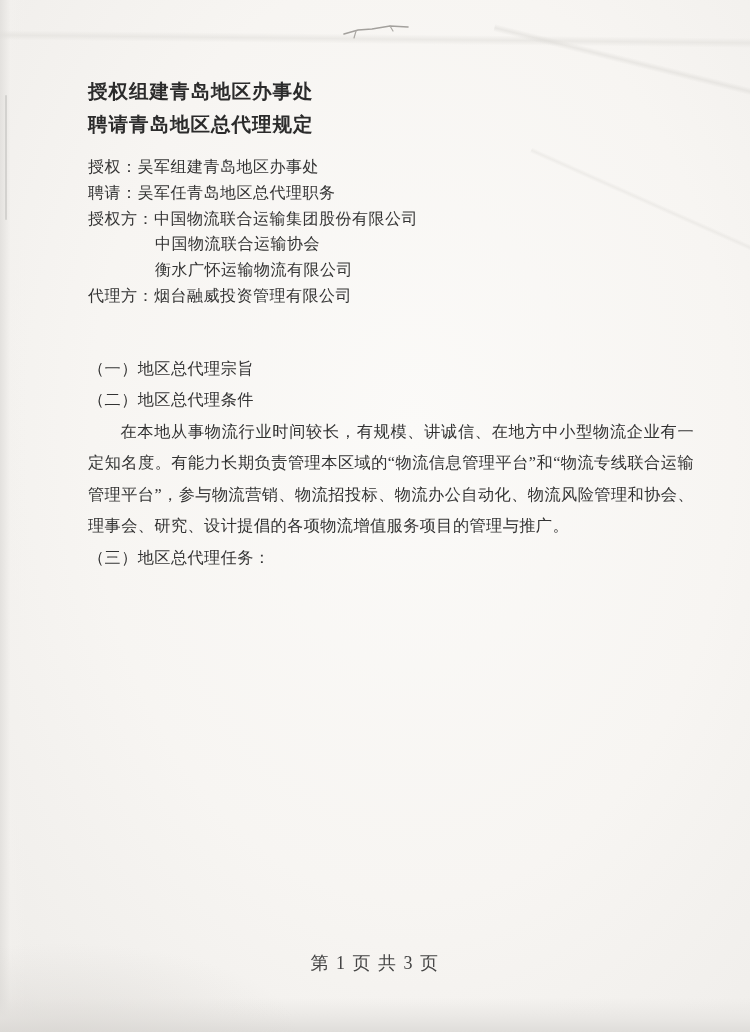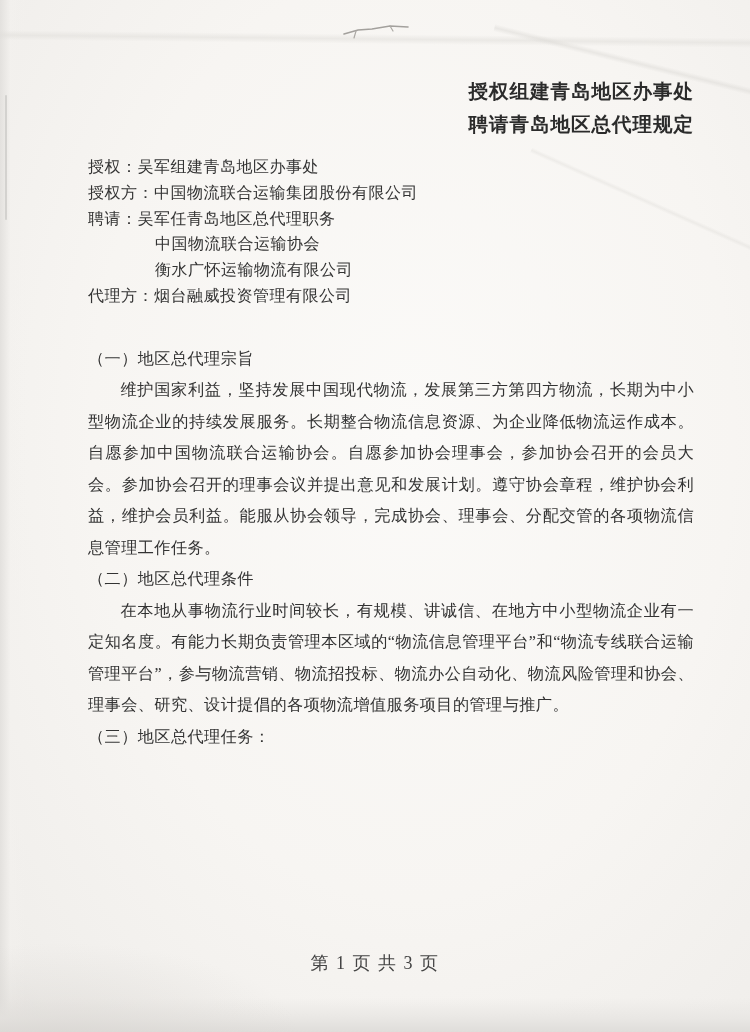--- a/index.html
+++ b/index.html
@@ -56,7 +56,7 @@
     top: 75px;
     width: 606px;
   }
-  .title { margin: 0; text-align: right; }
+  .title { margin: 0; text-align: left; }
   .title-line {
     display: block;
     font-size: 19.5px;

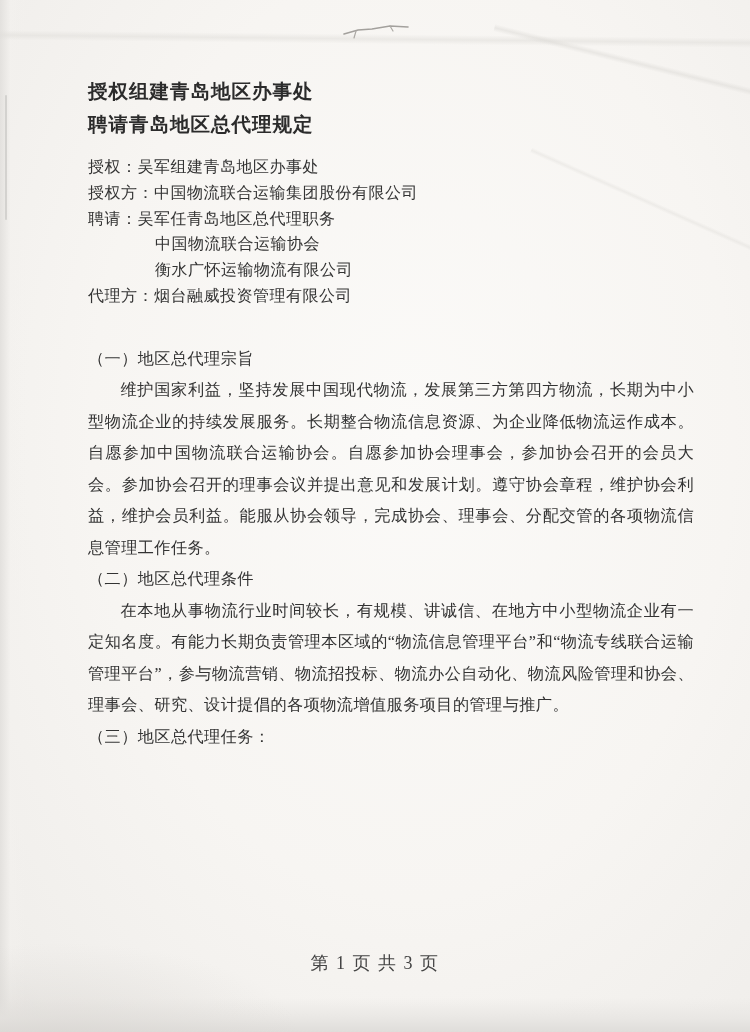--- a/index.html
+++ b/index.html
@@ -126,10 +126,10 @@
         <span class="field-label">授权：</span><span class="field-value">吴军组建青岛地区办事处</span>
       </div>
       <div class="field-row">
-        <span class="field-label">授权方：</span><span class="field-value">中国物流联合运输集团股份有限公司</span>
+        <span class="field-label">聘请：</span><span class="field-value">吴军任青岛地区总代理职务</span>
       </div>
       <div class="field-row">
-        <span class="field-label">聘请：</span><span class="field-value">吴军任青岛地区总代理职务</span>
+        <span class="field-label">授权方：</span><span class="field-value">中国物流联合运输集团股份有限公司</span>
       </div>
       <div class="field-row cont">
         <span class="field-value">中国物流联合运输协会</span>

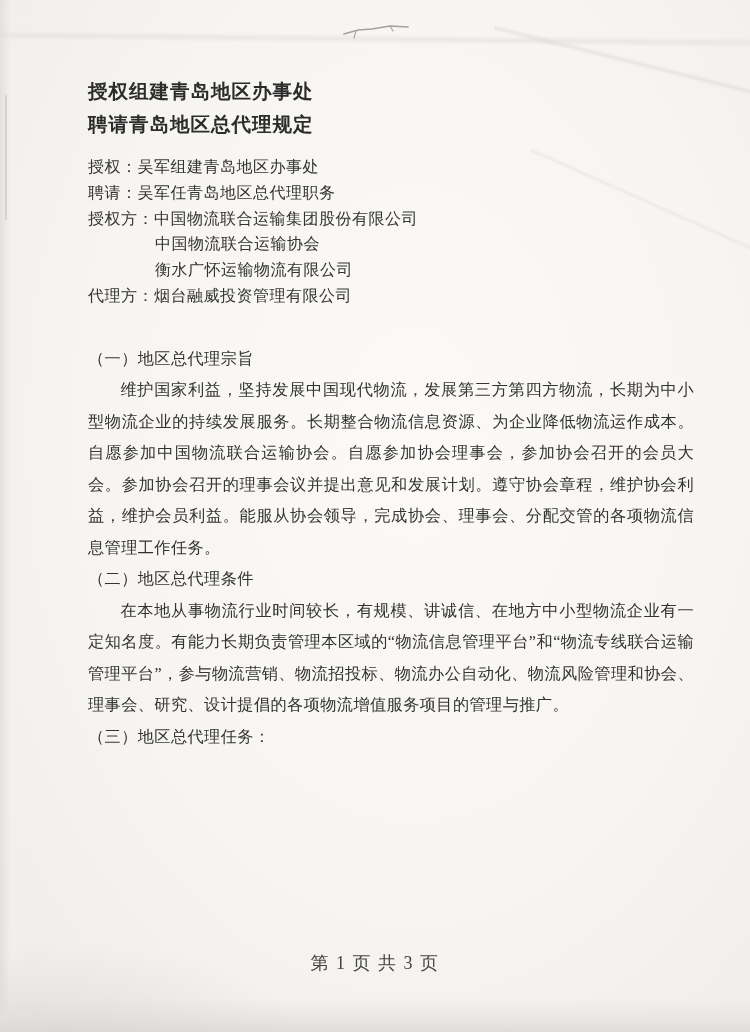--- a/index.html
+++ b/index.html
@@ -71,7 +71,7 @@
   .field-label { letter-spacing: .5px; }
   .field-value { letter-spacing: .5px; }
 
-  .sections { margin-top: 35px; font-size: 16.2px; color: #333; }
+  .sections { margin-top: 45px; font-size: 16.2px; color: #333; }
   .section-heading {
     line-height: 31.5px;
     margin: 0;

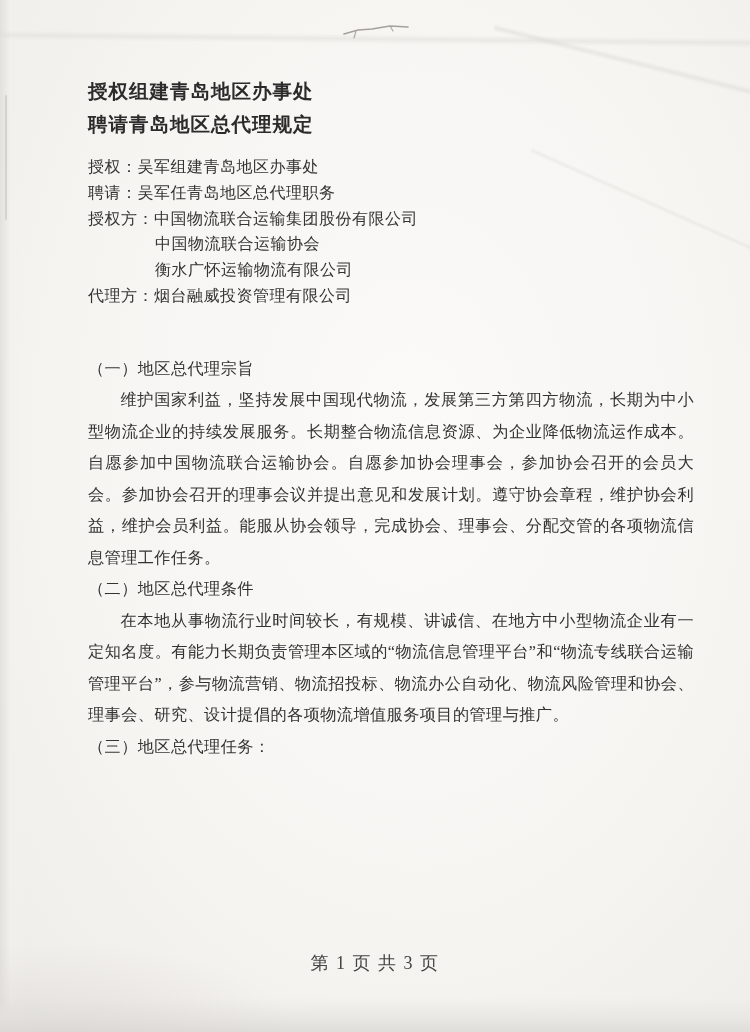--- a/index.html
+++ b/index.html
@@ -146,7 +146,6 @@
 
       <div class="section">
         <h2 class="section-heading">（一）地区总代理宗旨</h2>
-        <p class="paragraph">维护国家利益，坚持发展中国现代物流，发展第三方第四方物流，长期为中小型物流企业的持续发展服务。长期整合物流信息资源、为企业降低物流运作成本。自愿参加中国物流联合运输协会。自愿参加协会理事会，参加协会召开的会员大会。参加协会召开的理事会议并提出意见和发展计划。遵守协会章程，维护协会利益，维护会员利益。能服从协会领导，完成协会、理事会、分配交管的各项物流信息管理工作任务。</p>
       </div>
 
       <div class="section">

